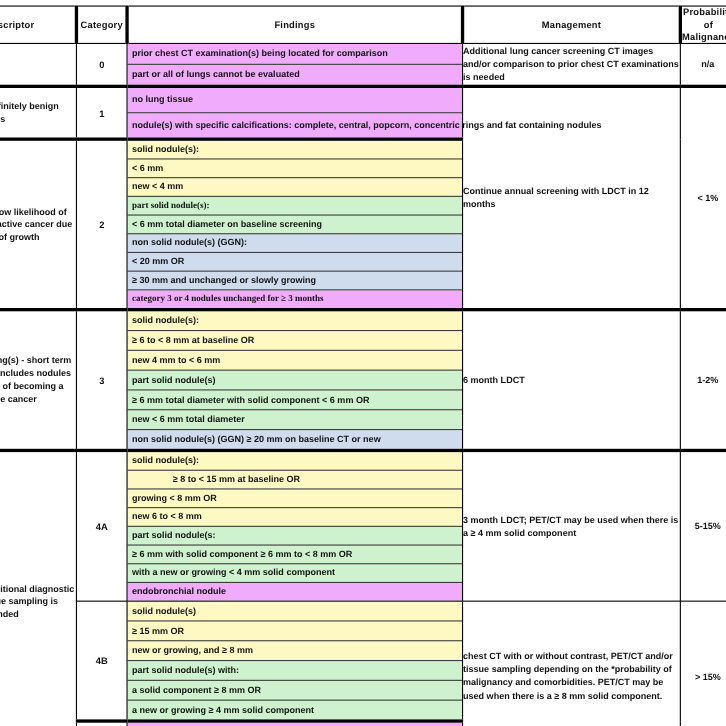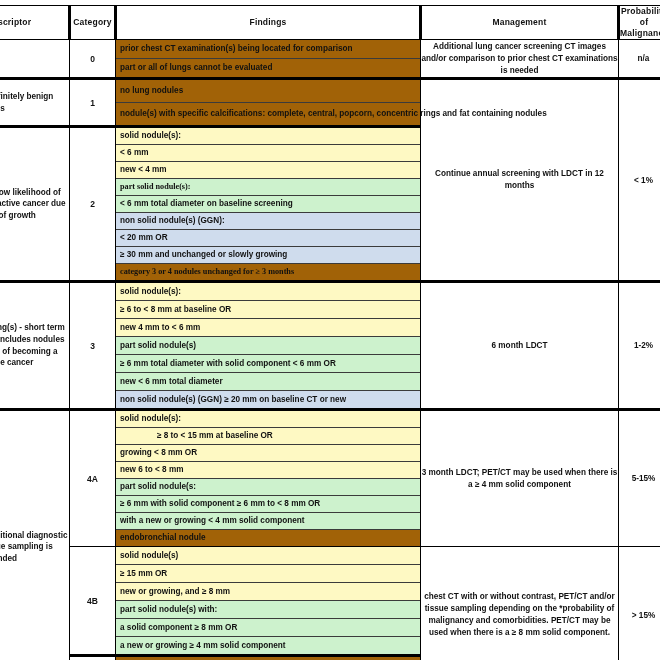--- a/index.html
+++ b/index.html
@@ -110,7 +110,7 @@
   .fill-solid  { background: #fef9c3; }
   .fill-part   { background: #cdf2cd; }
   .fill-ggn    { background: #cfdced; }
-  .fill-none   { background: #a16207; }
+  .fill-none   { background: #f0abfc; }
 
   .norule-b { border-bottom: none !important; }
   .norule-t { border-top: none !important; }

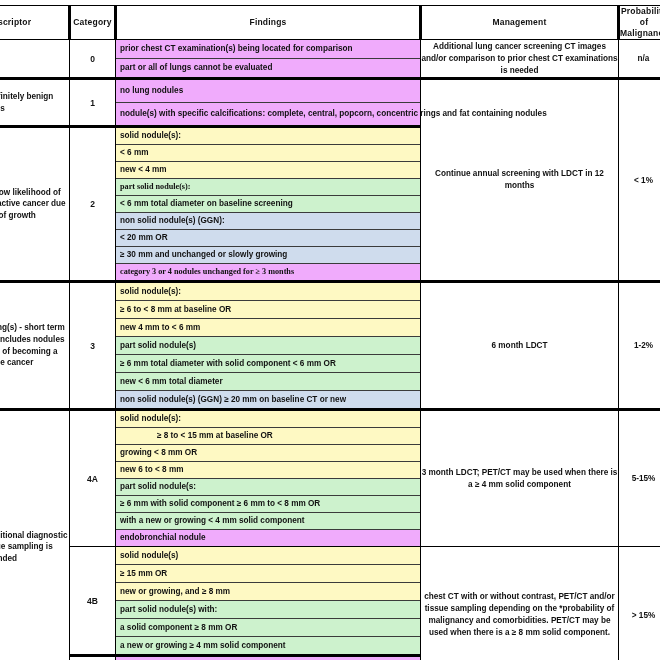--- a/index.html
+++ b/index.html
@@ -70,7 +70,6 @@
     border-right: 3px solid #000;
   }
   .man {
-    text-align: center;
     font-size: 8.2px;
     line-height: 12px;
     padding: 3px 8px;

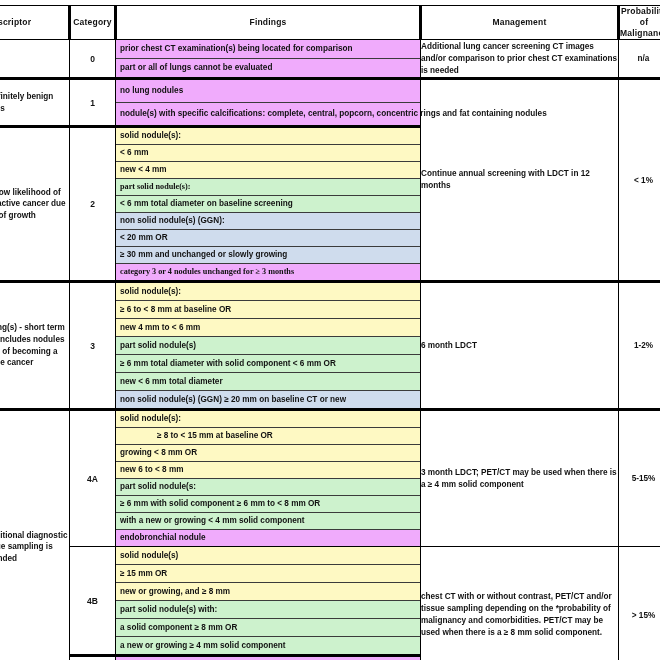--- a/index.html
+++ b/index.html
@@ -161,7 +161,7 @@
             <table class="sub">
               <tbody>
                 <tr>
-                  <td class="fill-none ind0 norule-t" style="height: 20px;">no lung nodules</td>
+                  <td class="fill-none ind0 norule-t" style="height: 20px;">no lung tissue</td>
                 </tr>
                 <tr>
                   <td class="fill-none ind0 wrap norule-b" style="height: 20px;">nodule(s) with specific calcifications: complete, central, popcorn, concentric rings and fat containing nodules</td>

